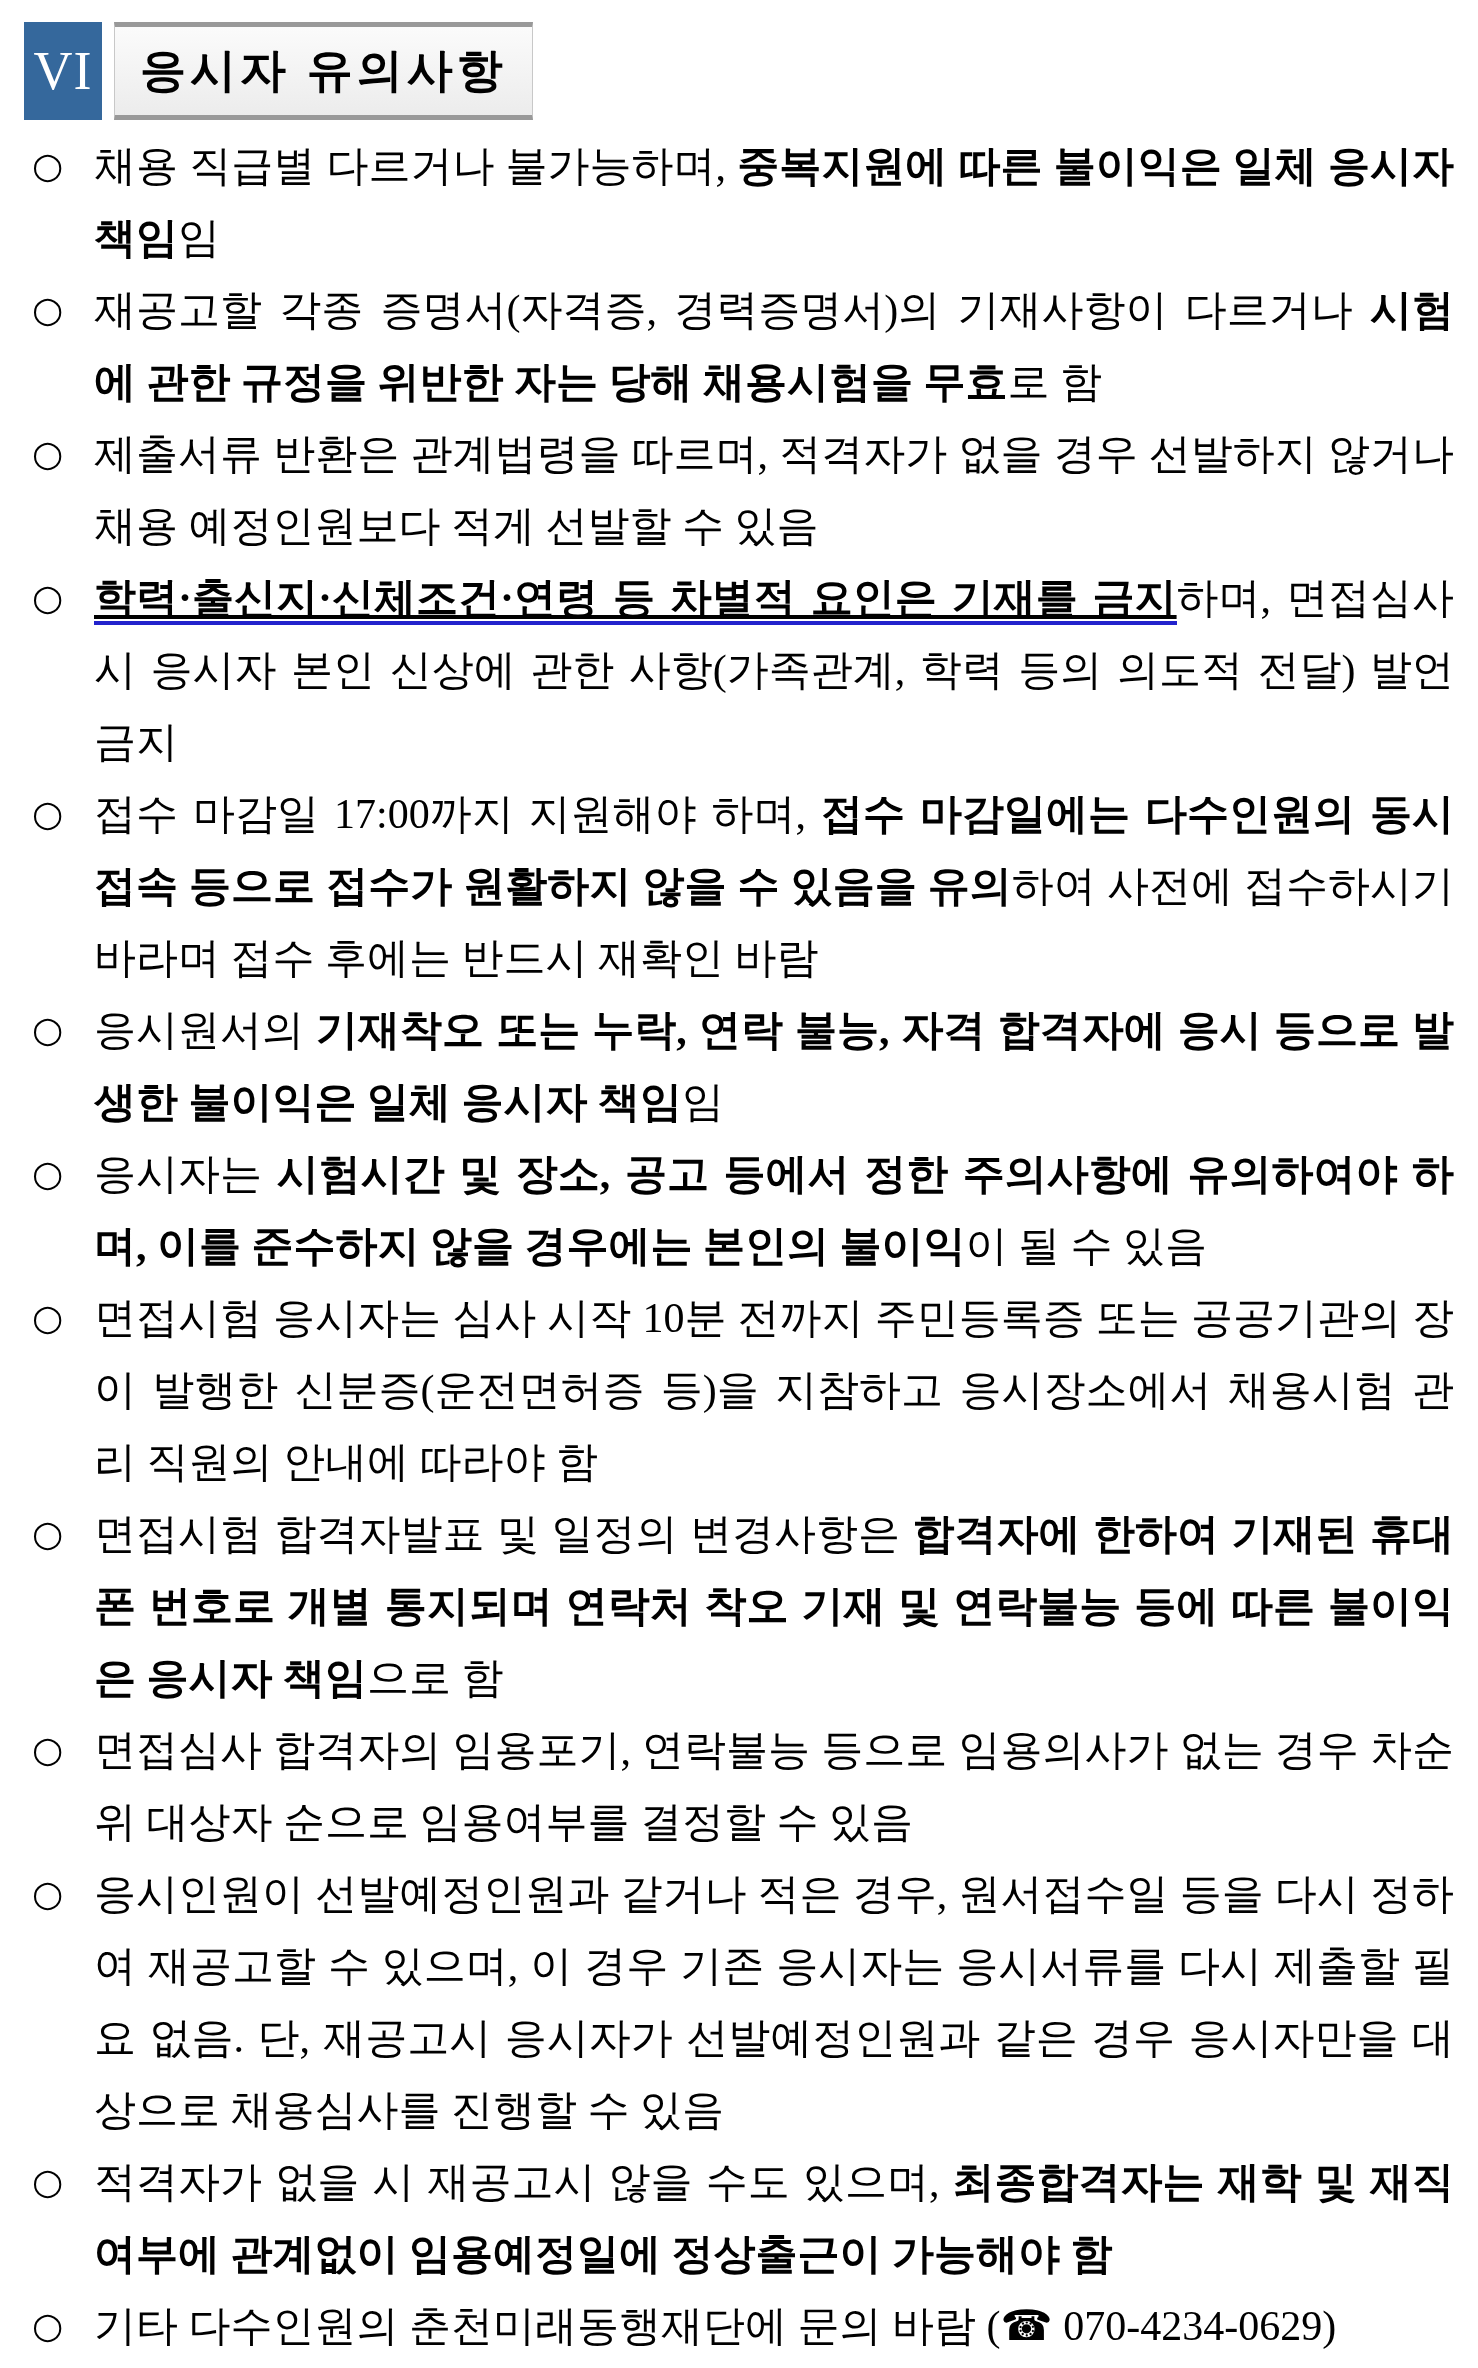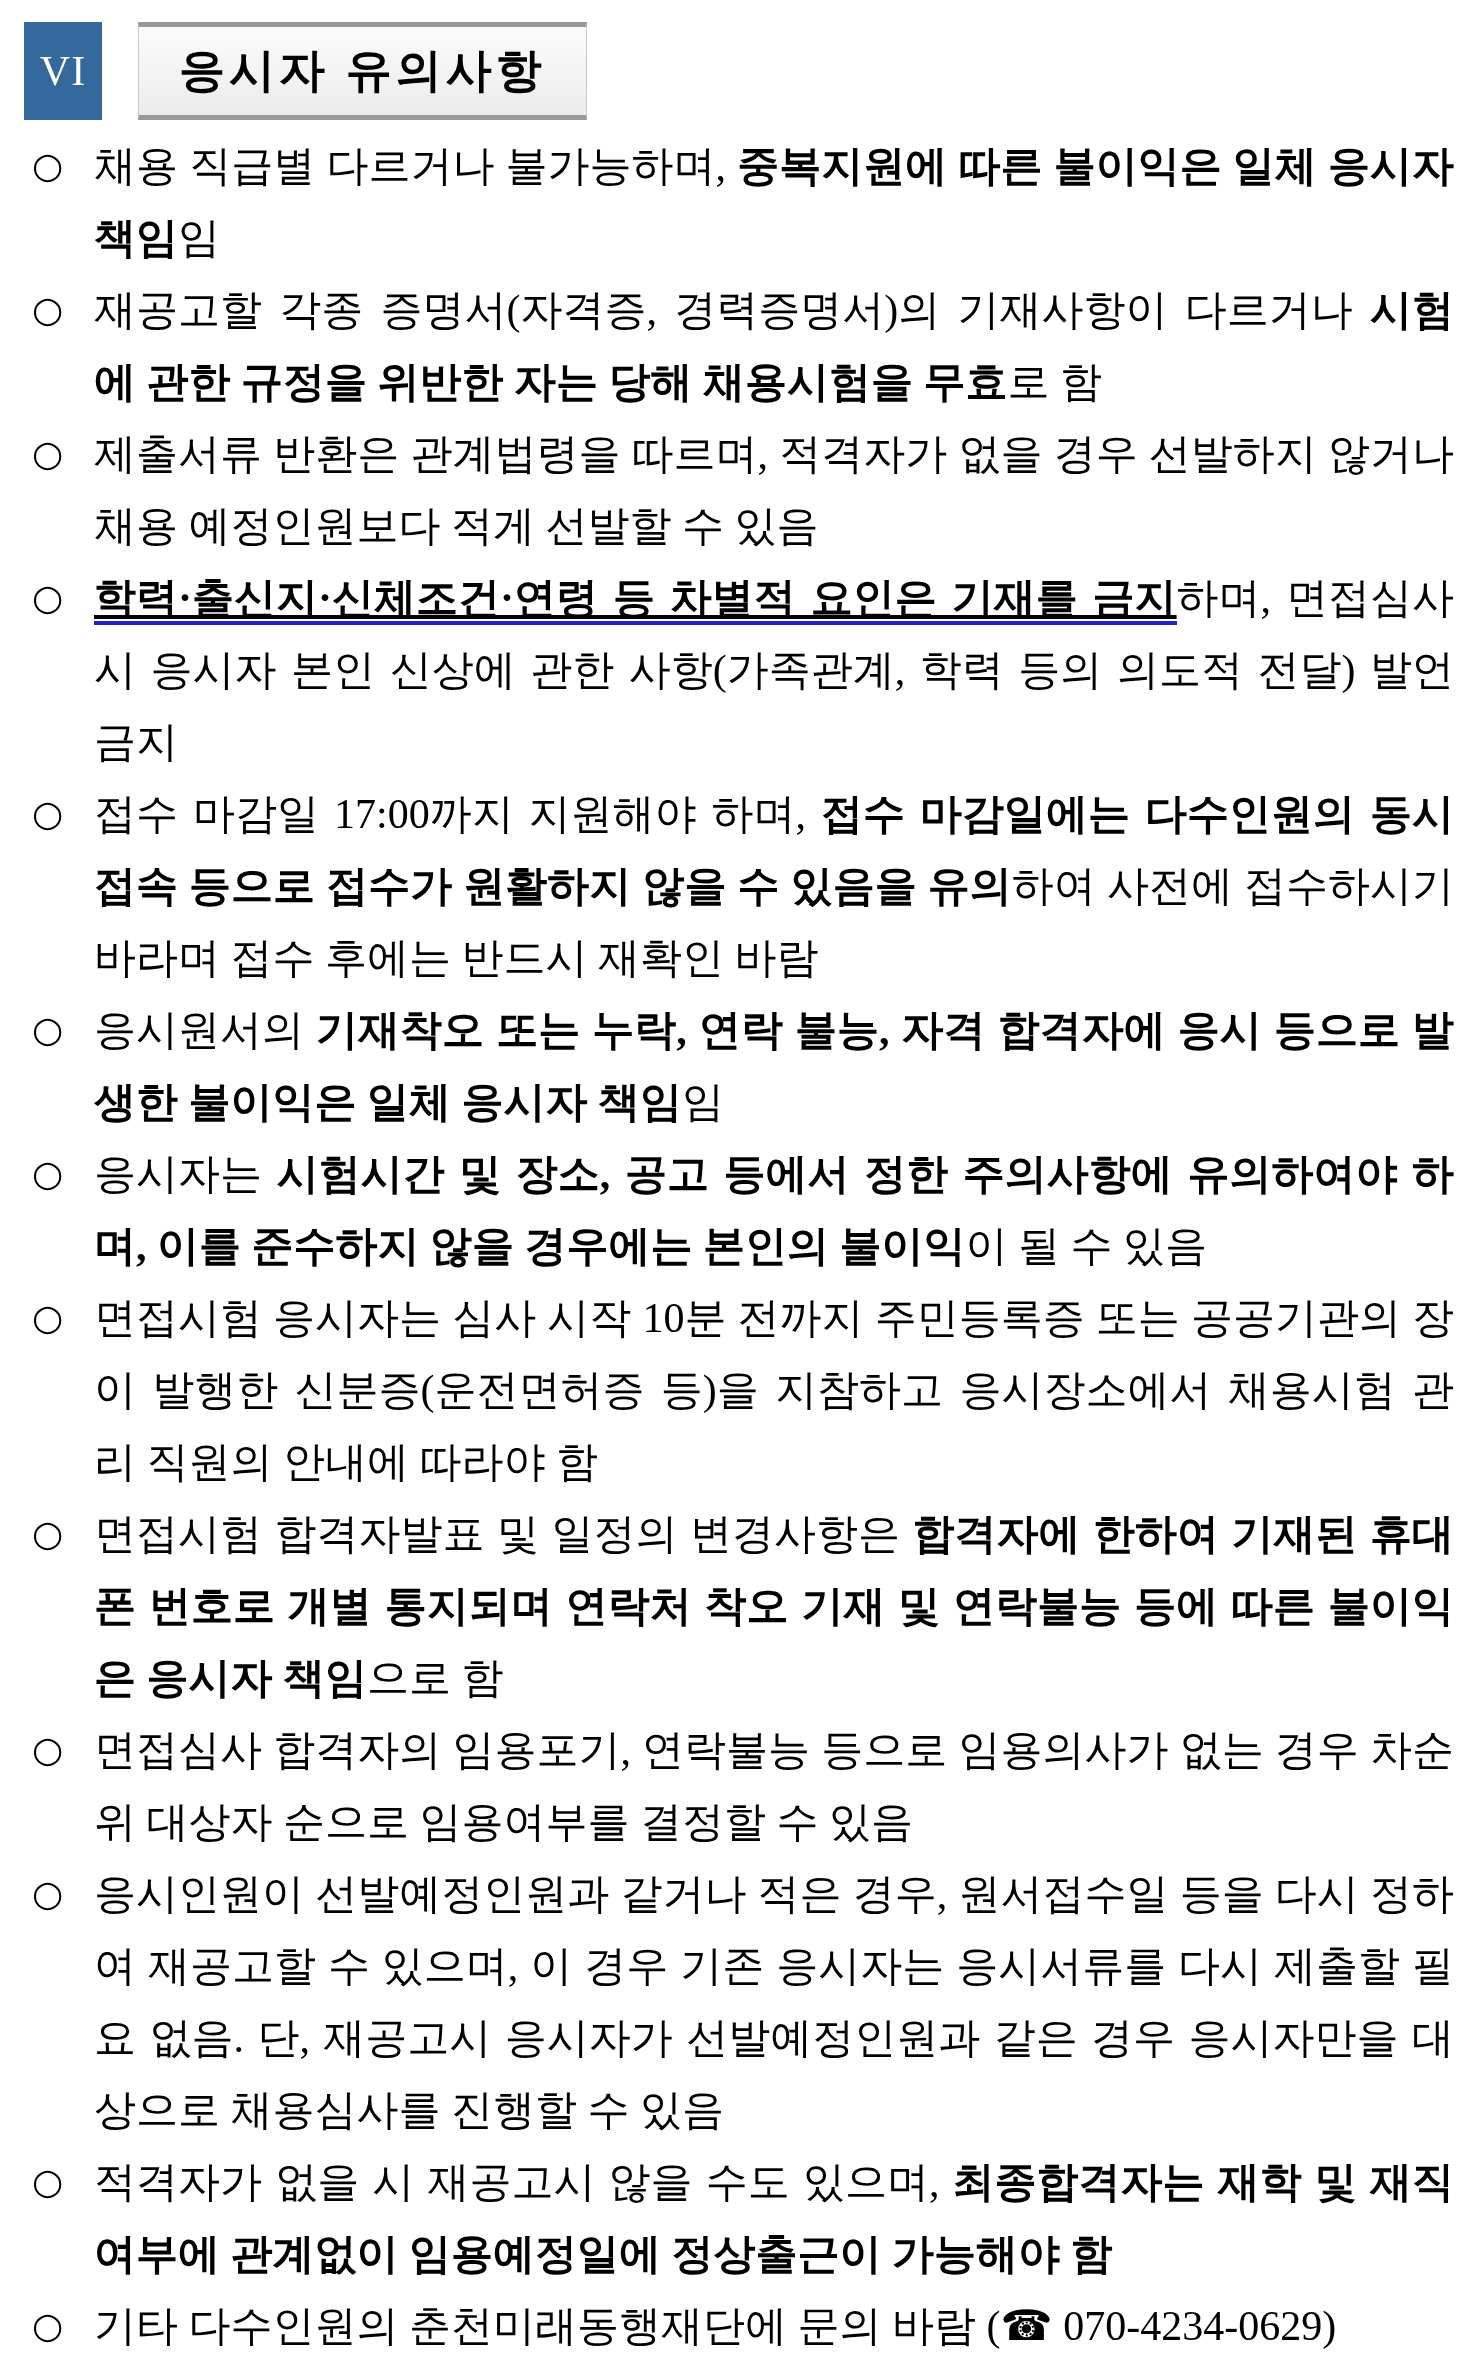--- a/index.html
+++ b/index.html
@@ -24,7 +24,7 @@
   }
   .numbox span{
     color:#fff;font-family:"Liberation Serif",serif;
-    font-size:42px;line-height:1;letter-spacing:1px;
+    font-size:54px;line-height:1;letter-spacing:1px;
   }
   .titlebox{
     box-sizing:border-box;display:inline-flex;align-items:center;

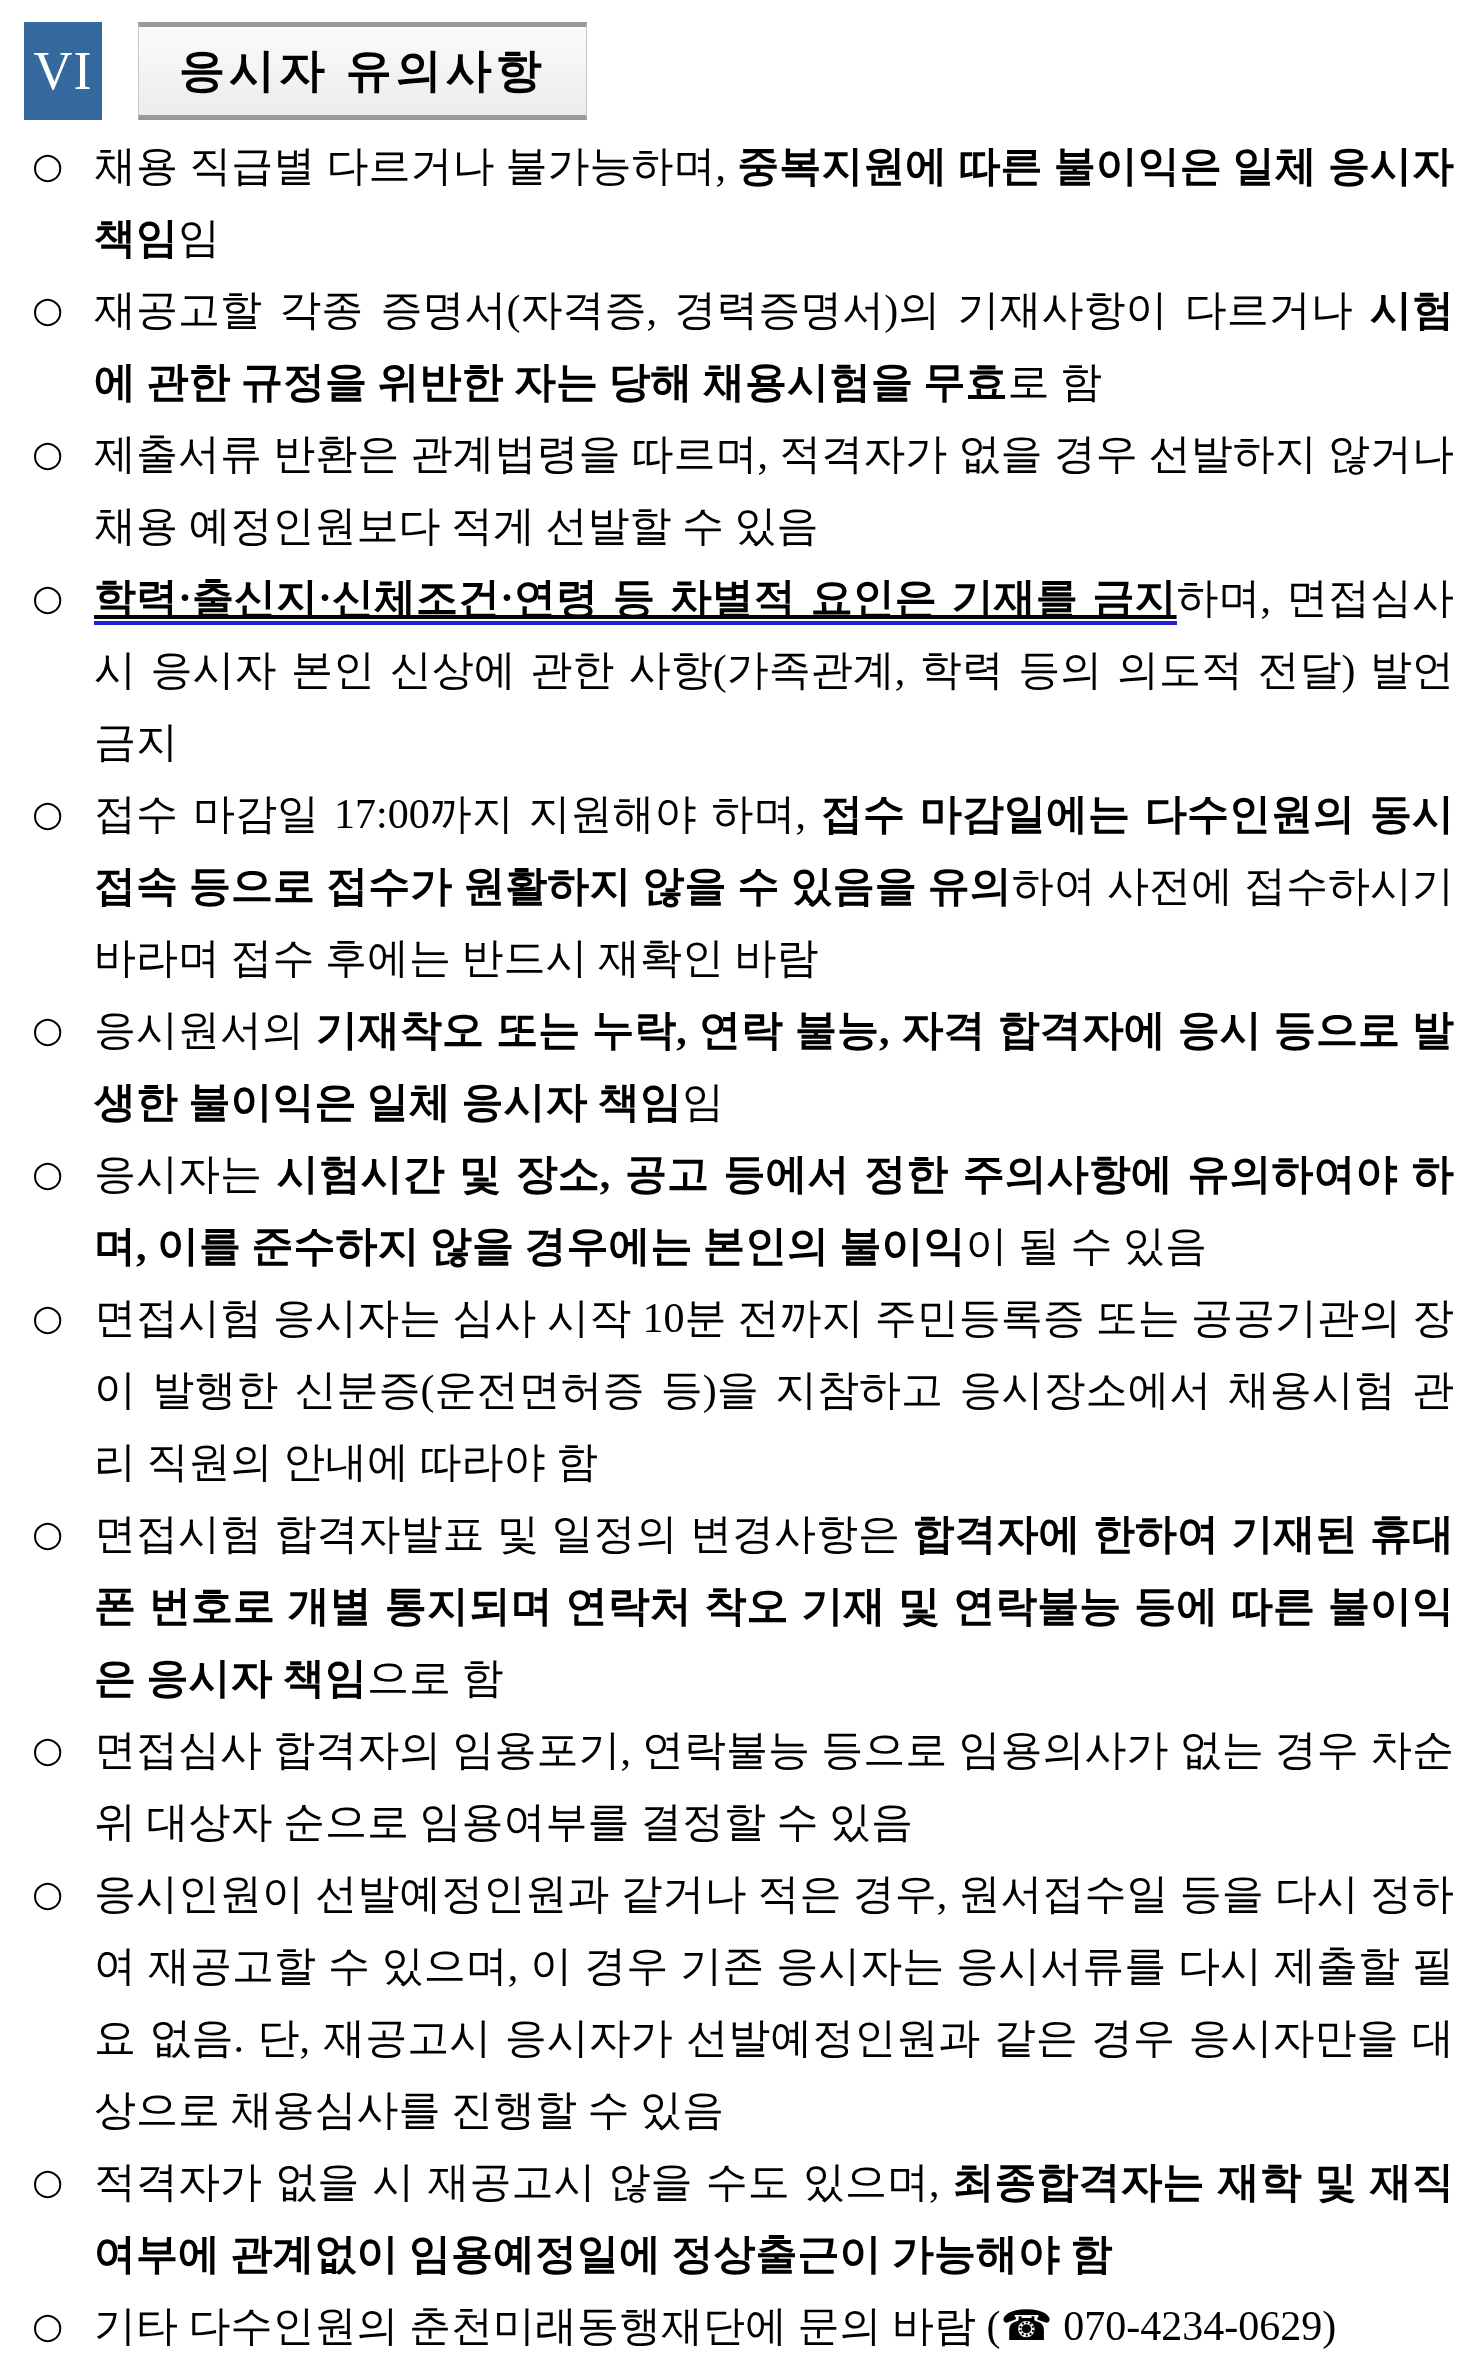--- a/index.html
+++ b/index.html
@@ -28,11 +28,11 @@
   }
   .titlebox{
     box-sizing:border-box;display:inline-flex;align-items:center;
-    padding:0 40px;
+    padding:0 25px;
     background:linear-gradient(180deg,var(--tbg1),var(--tbg2));
     border-top:5px solid var(--tborder);
     border-bottom:5px solid var(--tborder);
-    border-left:1px solid #c8c8c8;border-right:1px solid #c8c8c8;margin-left:24px;
+    border-left:1px solid #c8c8c8;border-right:1px solid #c8c8c8;
   }
   .titlebox h1{
     margin:0;font-family:"Liberation Sans","DejaVu Sans",sans-serif;

